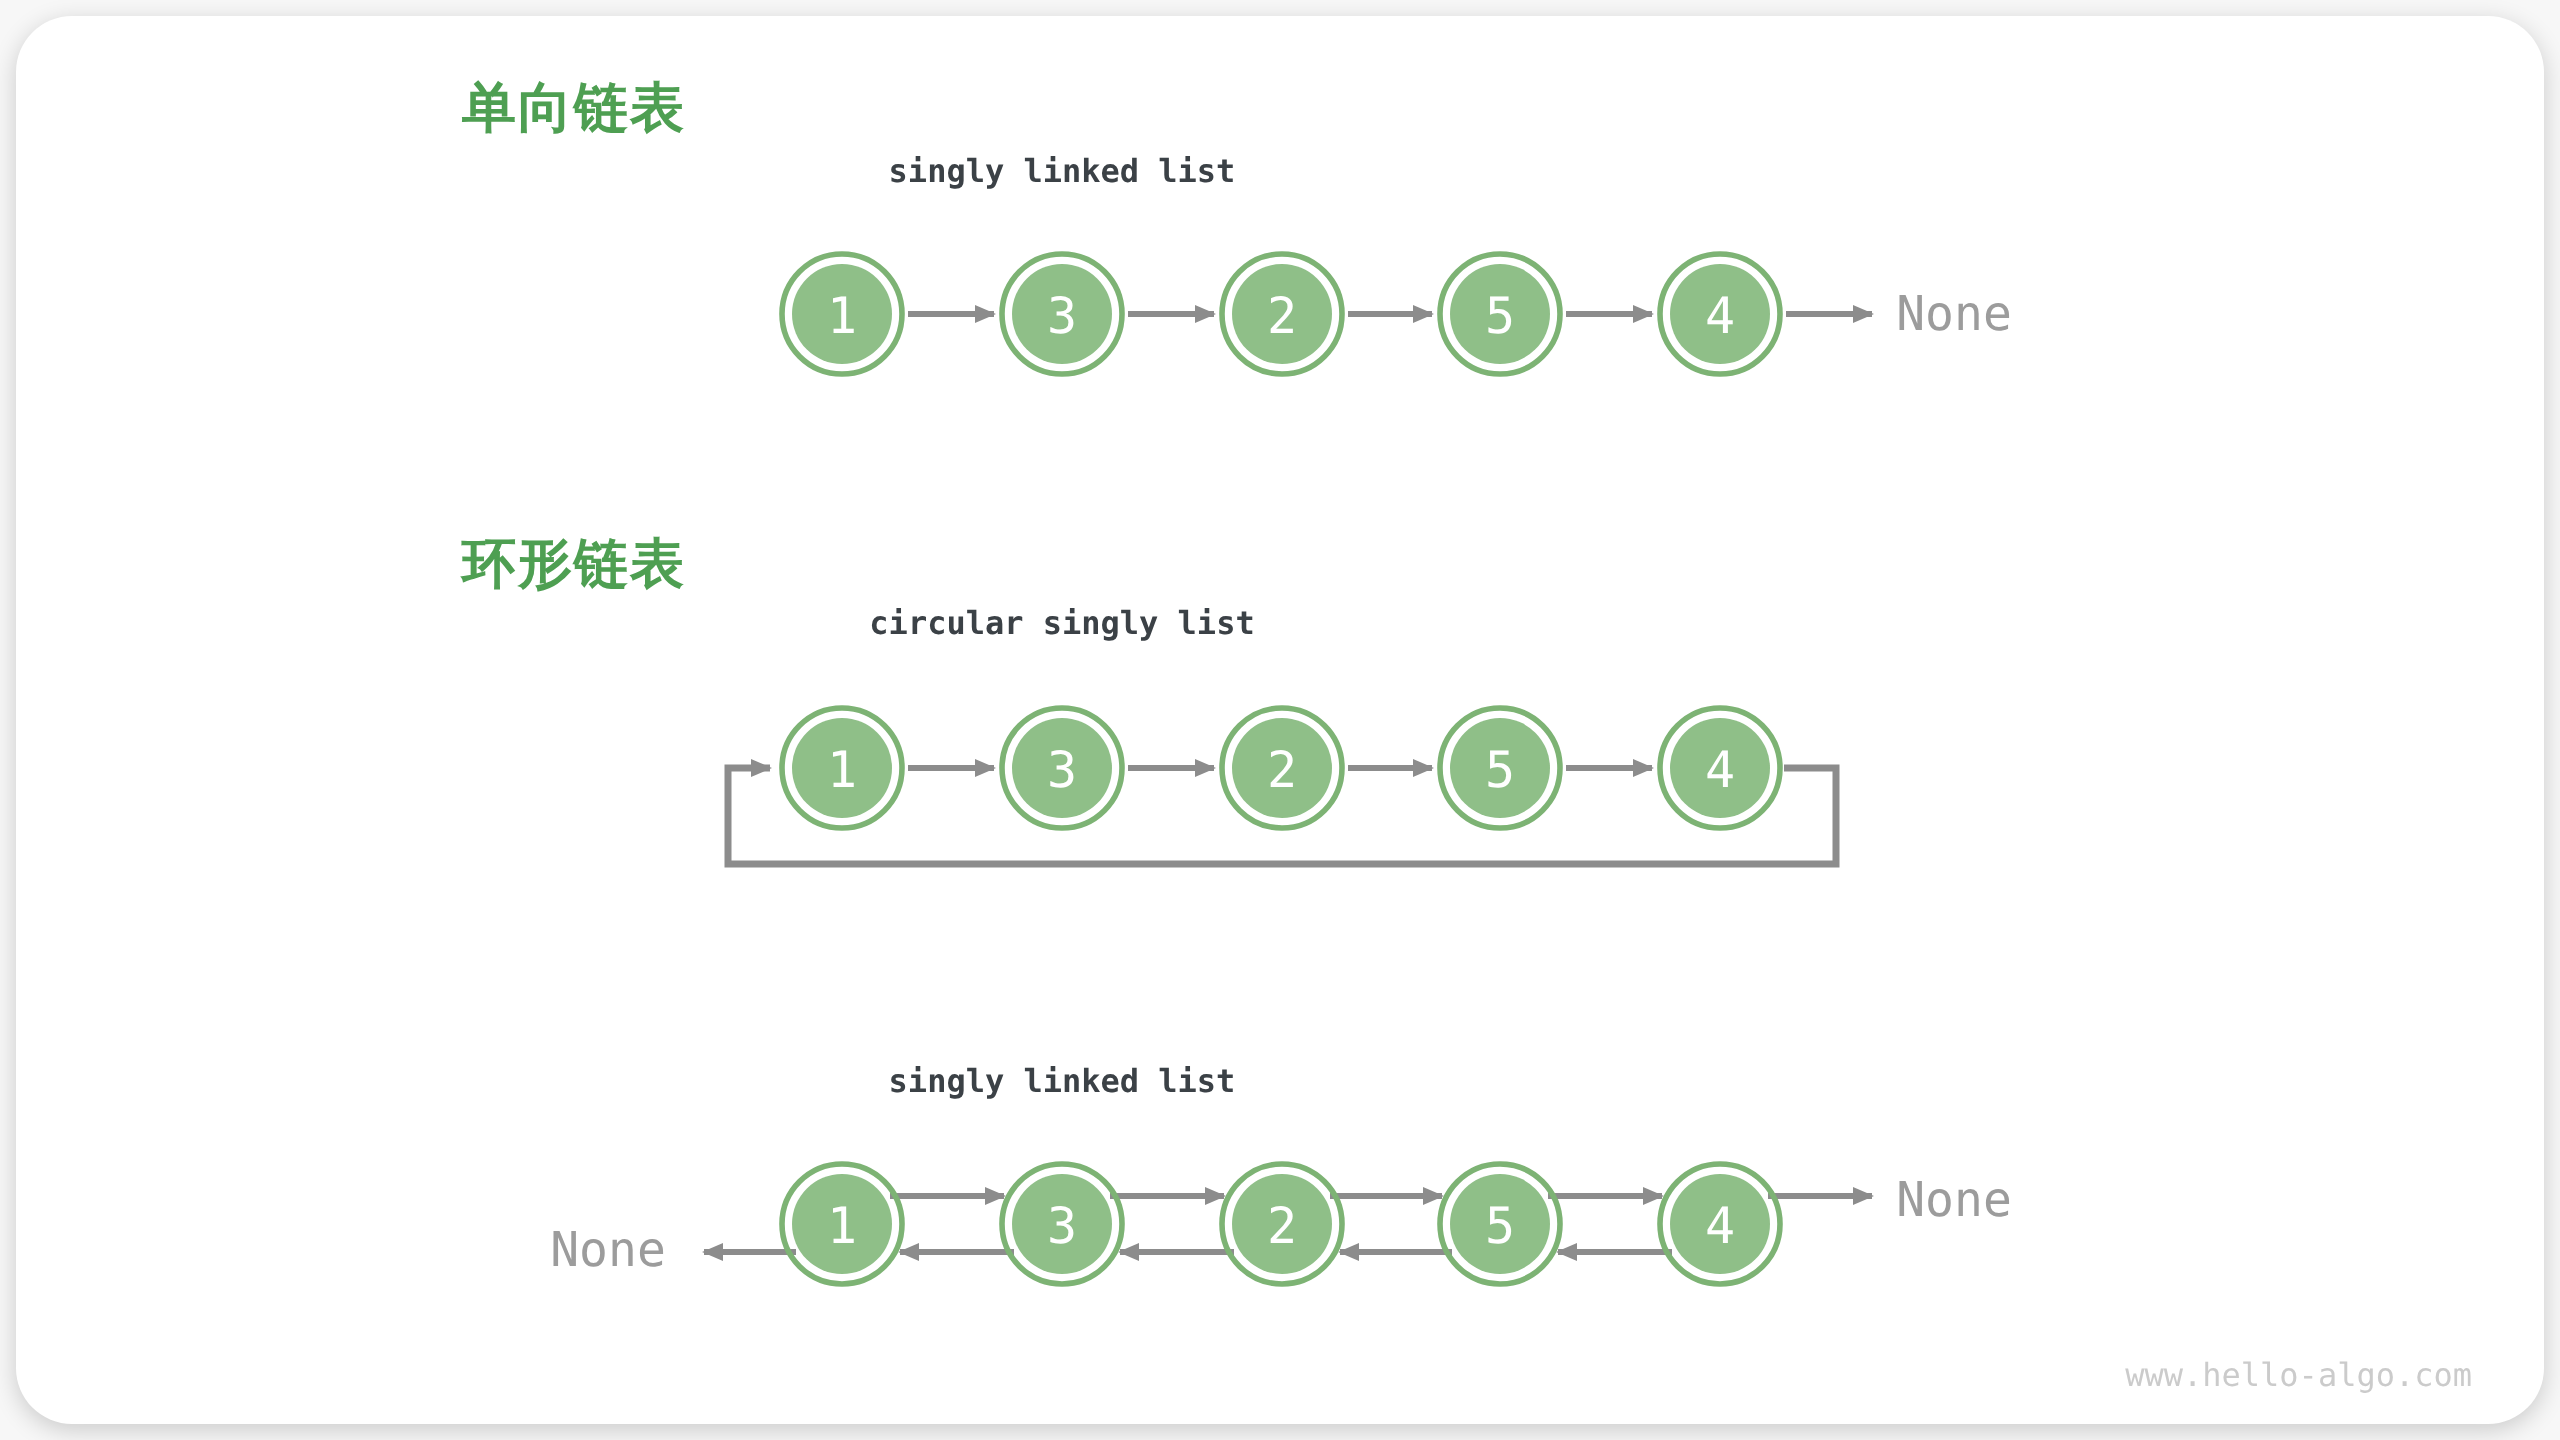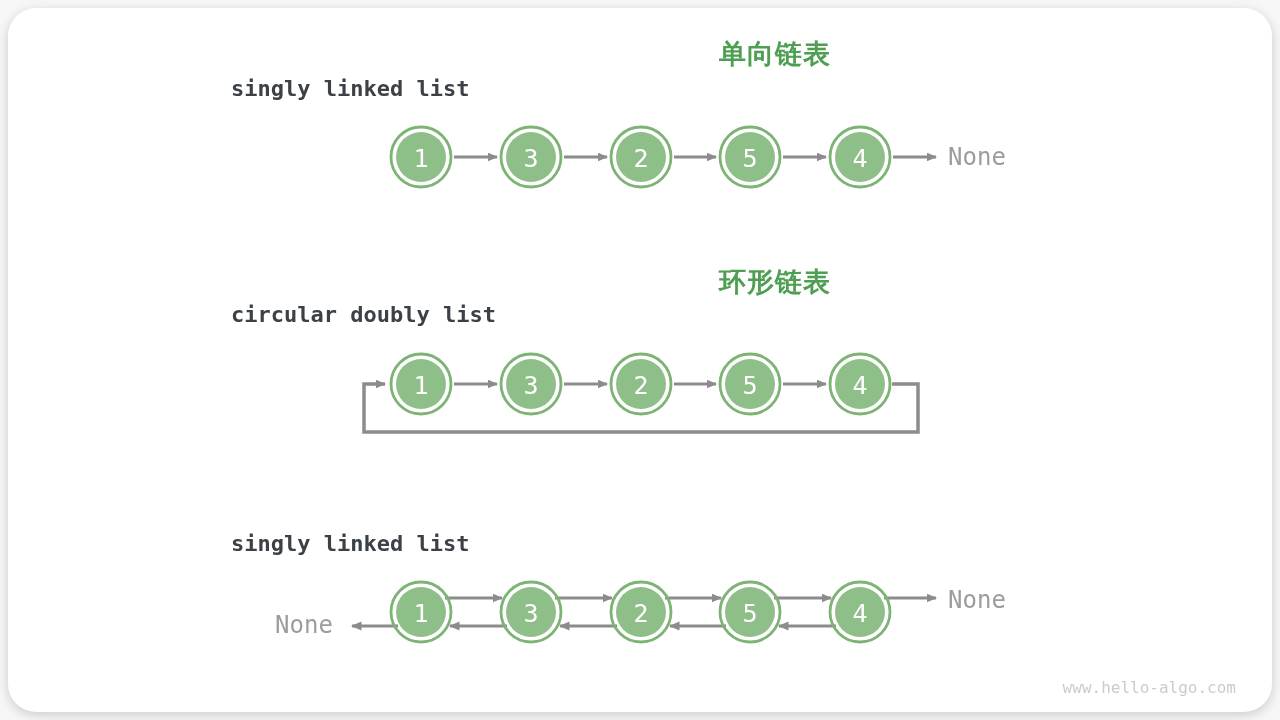--- a/index.html
+++ b/index.html
@@ -35,7 +35,7 @@
     position: absolute;
     left: 231px;
     width: 600px;
-    text-align: right;
+    text-align: left;
     font-size: 27px;
     font-weight: 700;
     color: #4E9F52;

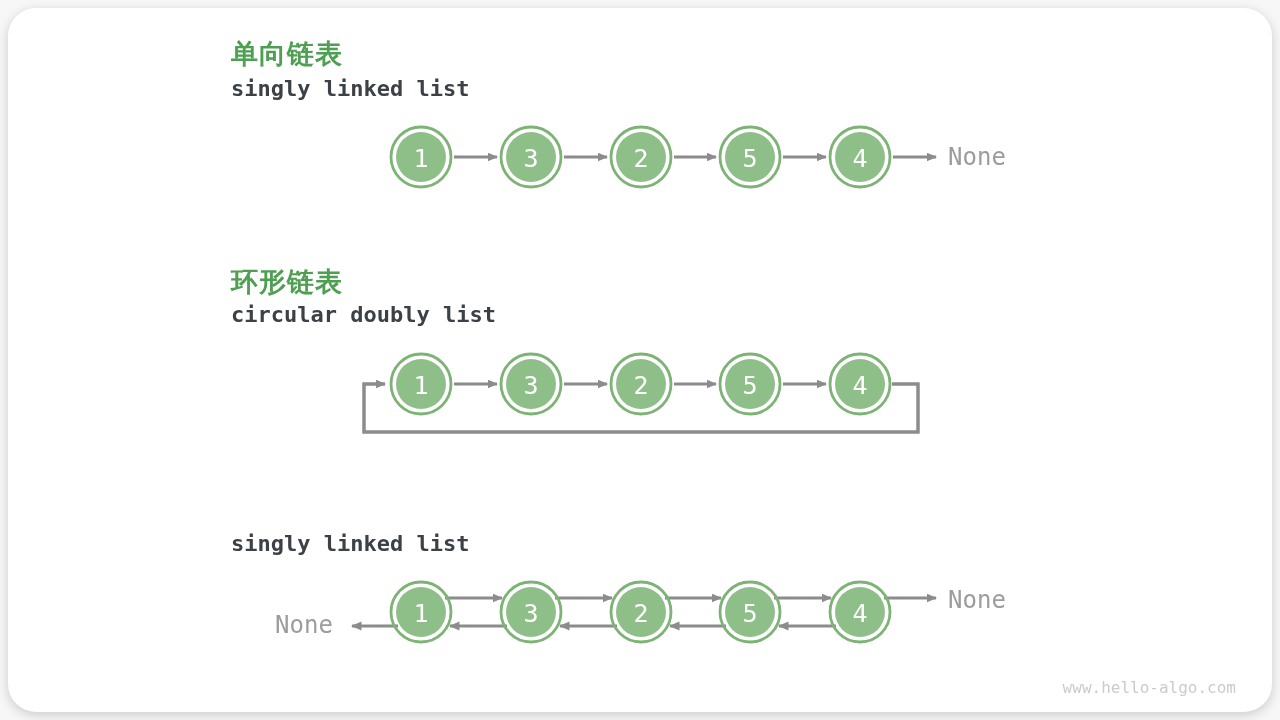--- a/index.html
+++ b/index.html
@@ -46,8 +46,8 @@
     position: absolute;
     left: 231px;
     width: 600px;
-    text-align: left;
-    font-size: 22px;
+    text-align: center;
+    font-size: 16px;
     font-weight: 600;
     color: #3B4146;
     font-family: "DejaVu Sans Mono", "Liberation Mono", monospace;

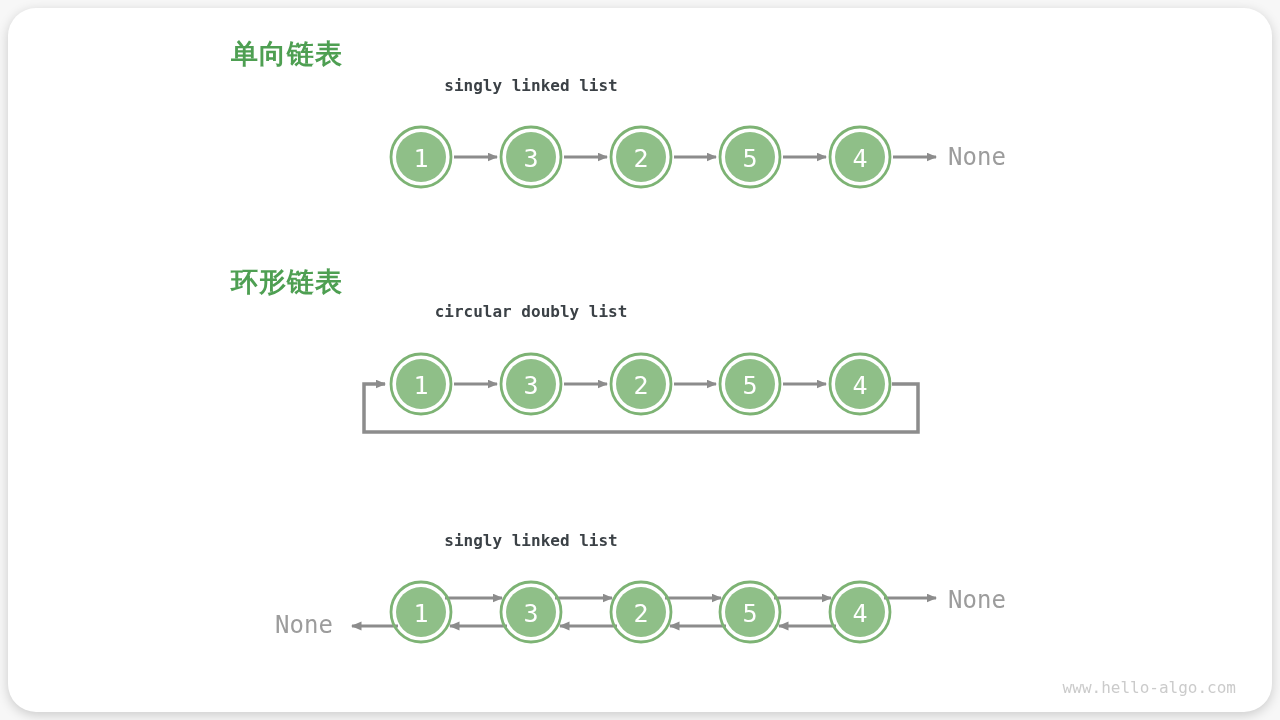--- a/index.html
+++ b/index.html
@@ -77,7 +77,7 @@
   <div class="en-subtitle s1">singly linked list</div>
 
   <div class="zh-title t2">环形链表</div>
-  <div class="en-subtitle s2">circular doubly list</div>
+  <div class="en-subtitle s2">circular singly list</div>
 
   <div class="en-subtitle s3">singly linked list</div>
 

